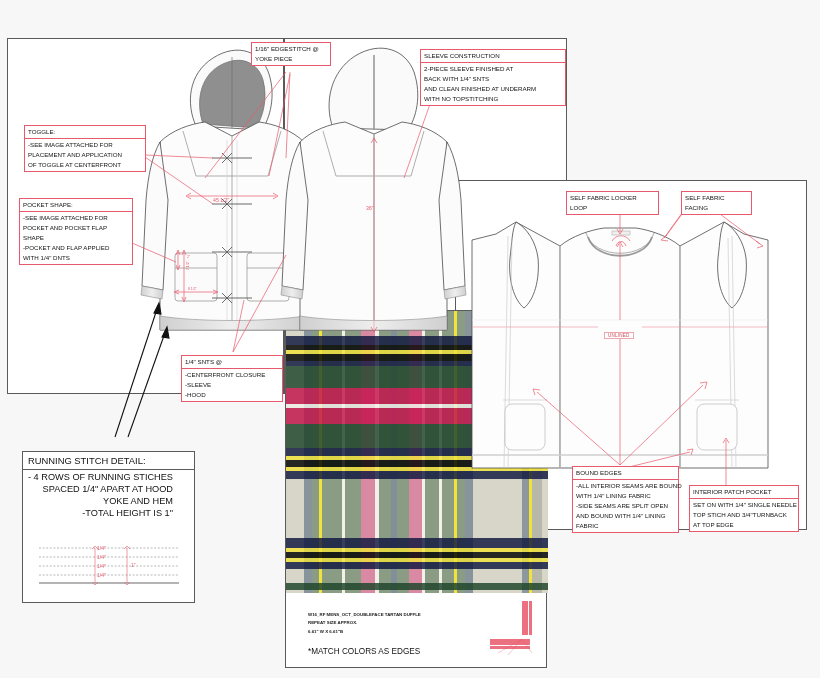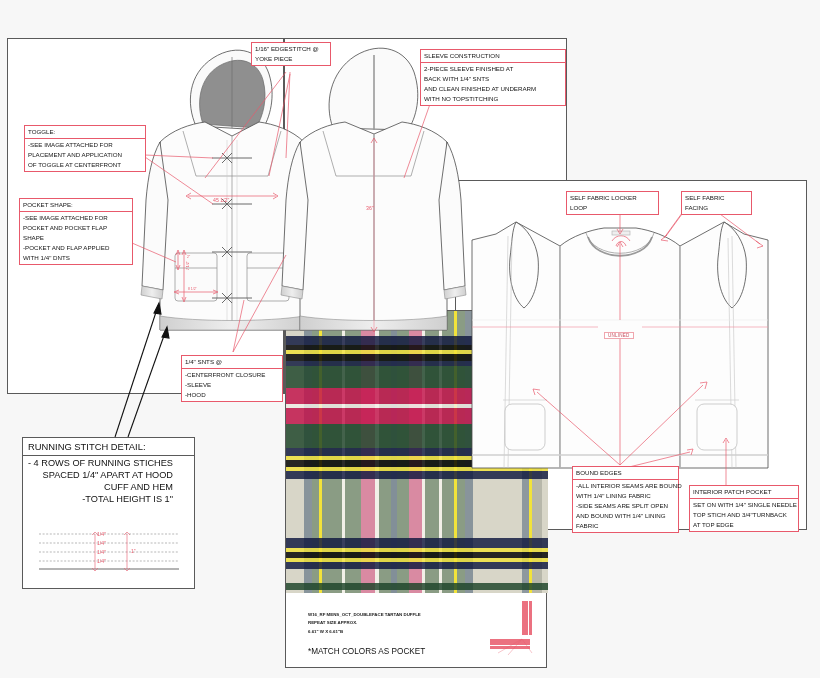--- a/index.html
+++ b/index.html
@@ -14,7 +14,7 @@
   #back-panel{left:284px;top:38px;width:283px;height:356px;}
   #interior-panel{left:455px;top:180px;width:352px;height:350px;}
   #swatch-panel{left:285px;top:310px;width:262px;height:358px;}
-  #stitch-panel{left:22px;top:437px;width:173px;height:152px;}
+  #stitch-panel{left:22px;top:451px;width:173px;height:152px;}
 
   
   .callout{

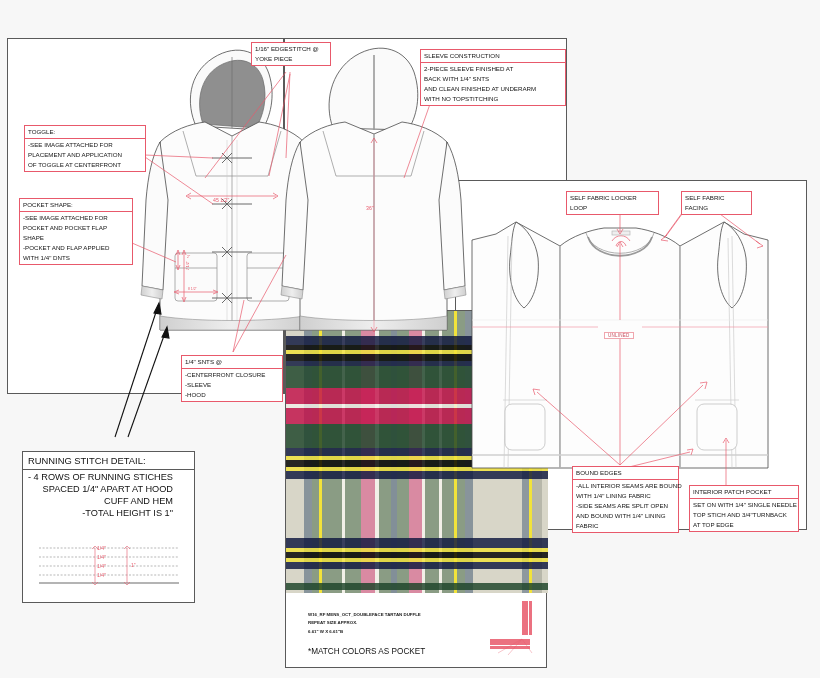--- a/index.html
+++ b/index.html
@@ -254,7 +254,7 @@
   <div class="stitch-body">
     <div>- 4 ROWS OF RUNNING STICHES</div>
     <div>SPACED 1/4"  APART AT HOOD</div>
-    <div>CUFF AND HEM</div>
+    <div>YOKE AND HEM</div>
     <div>-TOTAL HEIGHT IS 1"</div>
   </div>
   <svg class="stitch-diagram" viewBox="0 0 140 42">

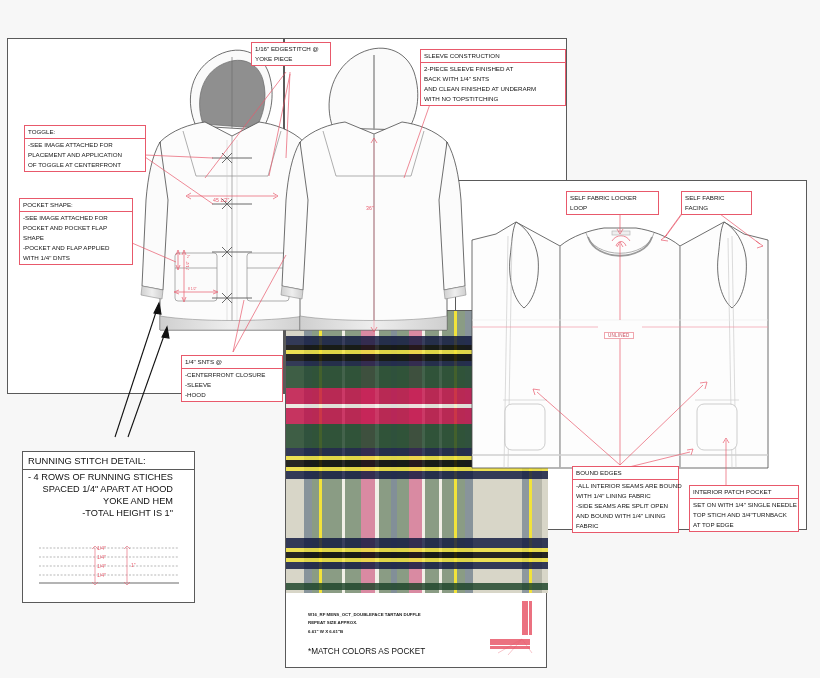--- a/index.html
+++ b/index.html
@@ -235,7 +235,7 @@
     <div>REPEAT SIZE APPROX.</div>
     <div>6.61" W X 6.61"B</div>
   </div>
-  <div class="match-note">*MATCH COLORS AS POCKET</div>
+  <div class="match-note">*MATCH COLORS AS EDGES</div>
   <svg id="selvedge" viewBox="0 0 52 56">
     <g fill="#e8596b" opacity="0.85">
       <rect x="34" y="2" width="6" height="34"></rect>

